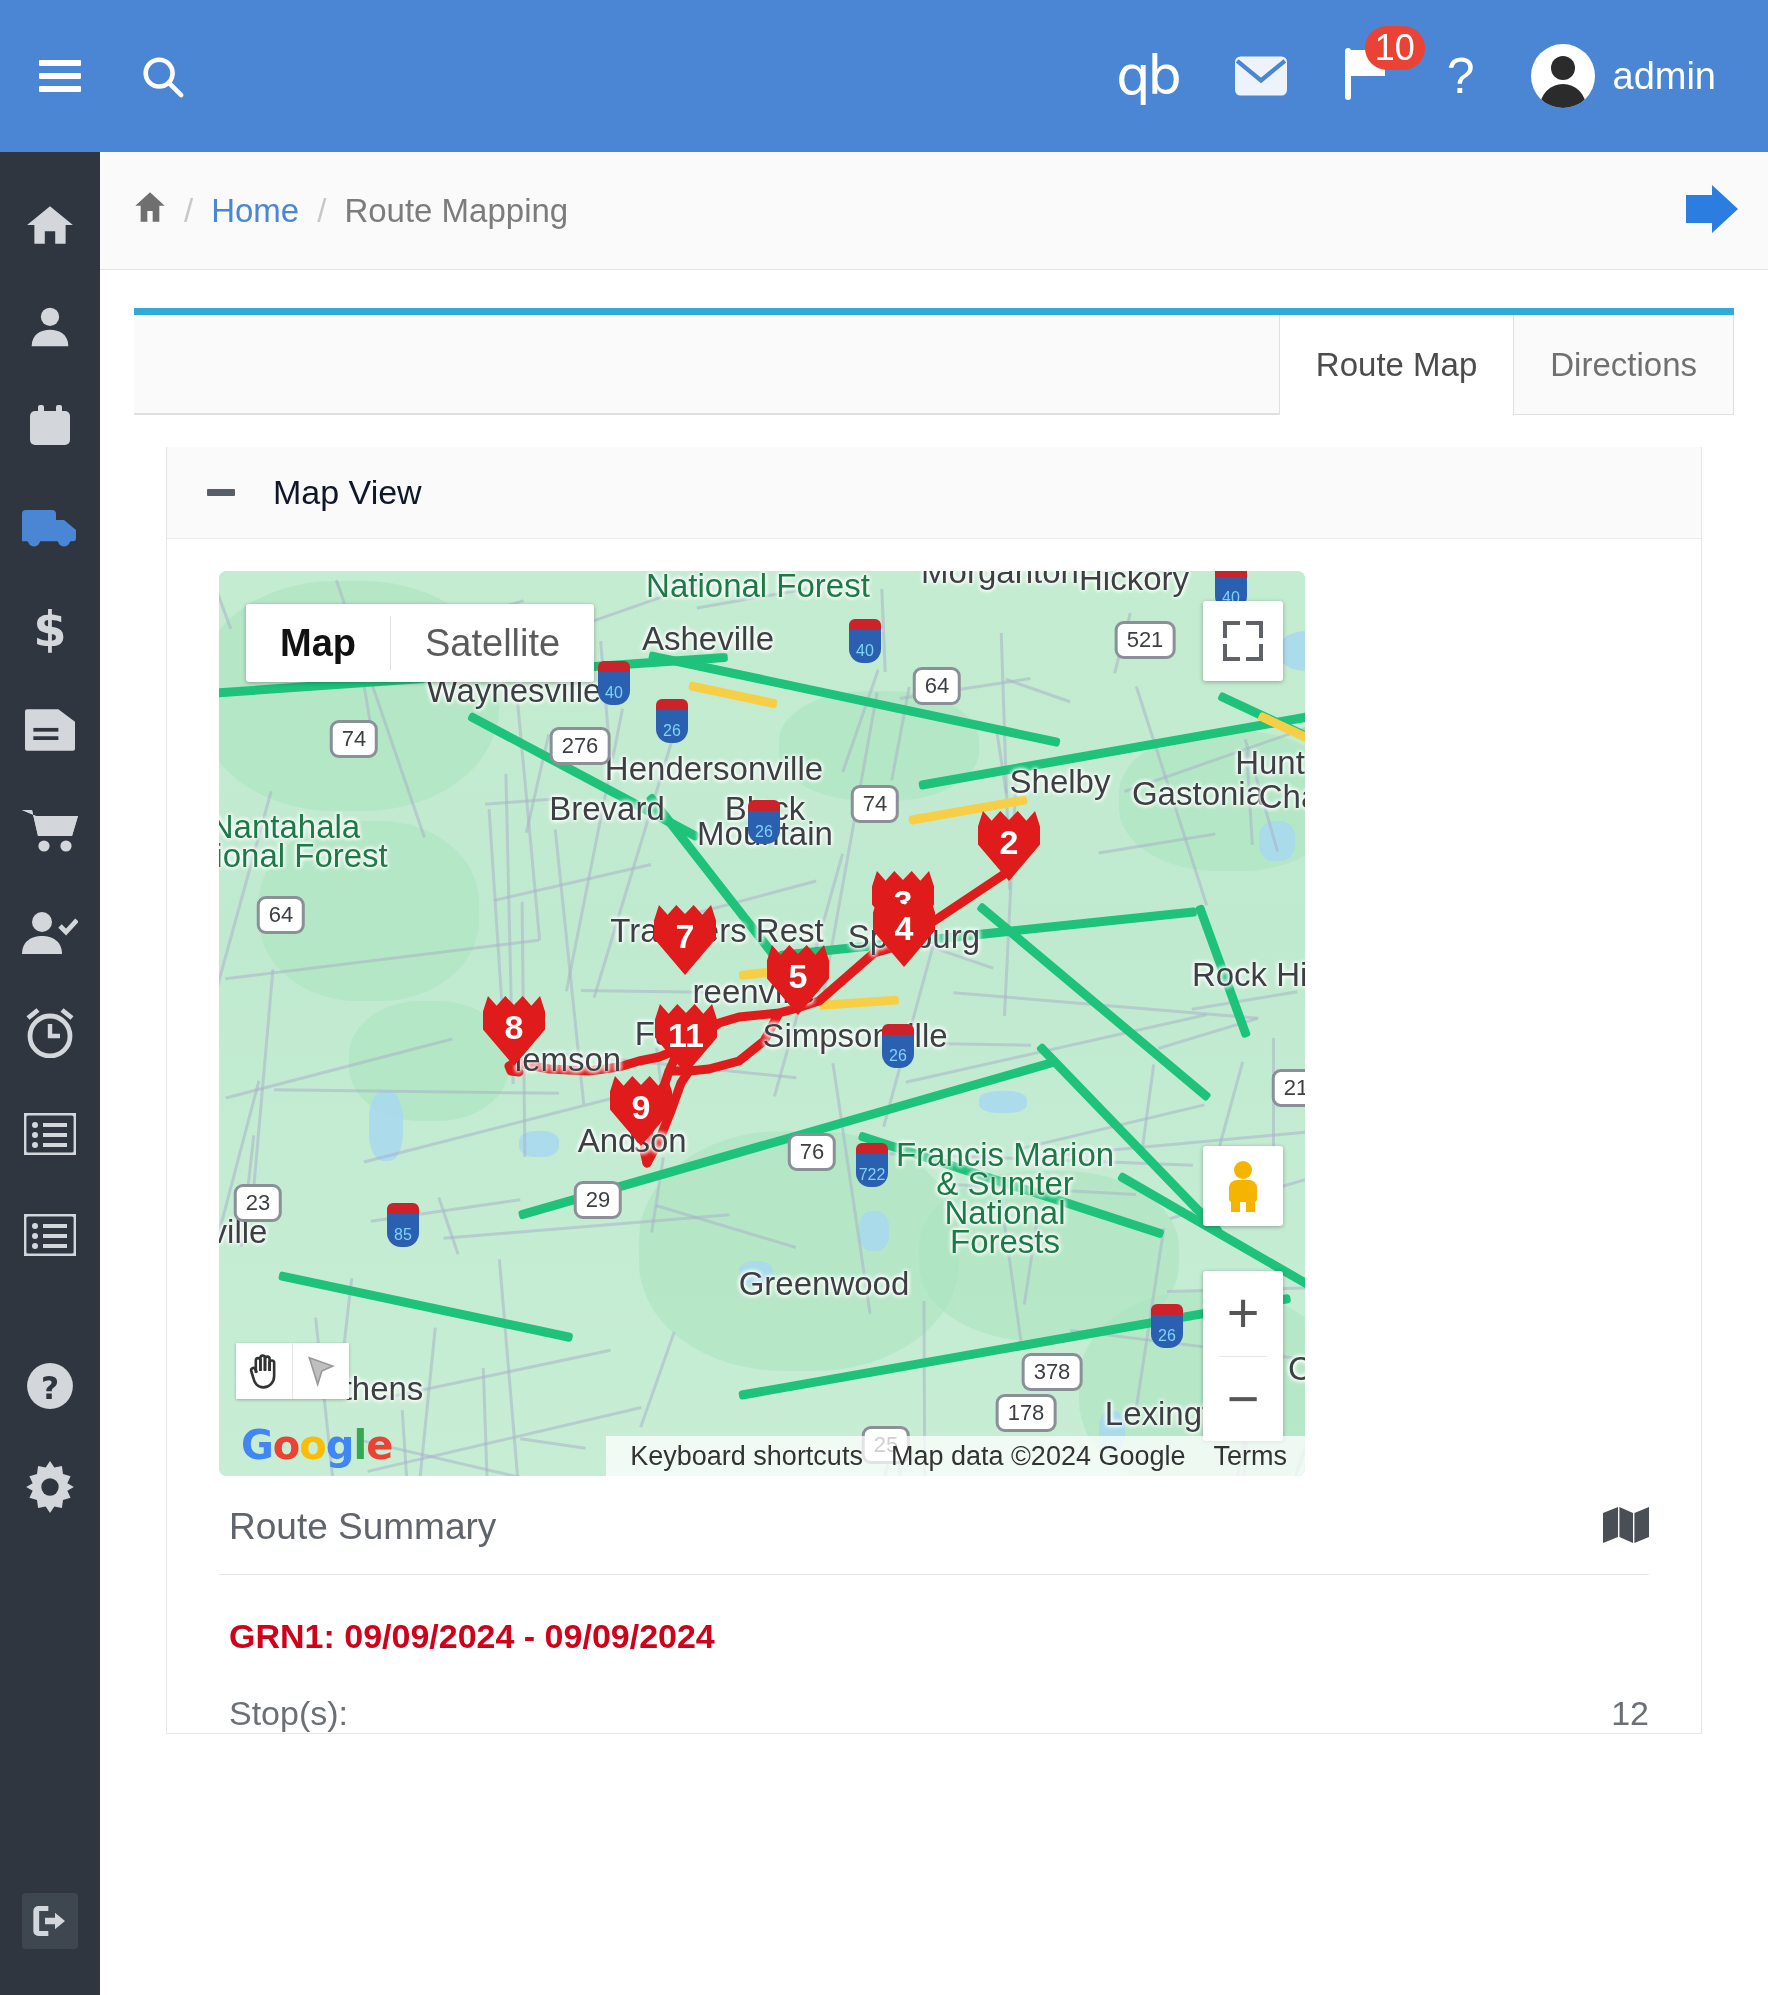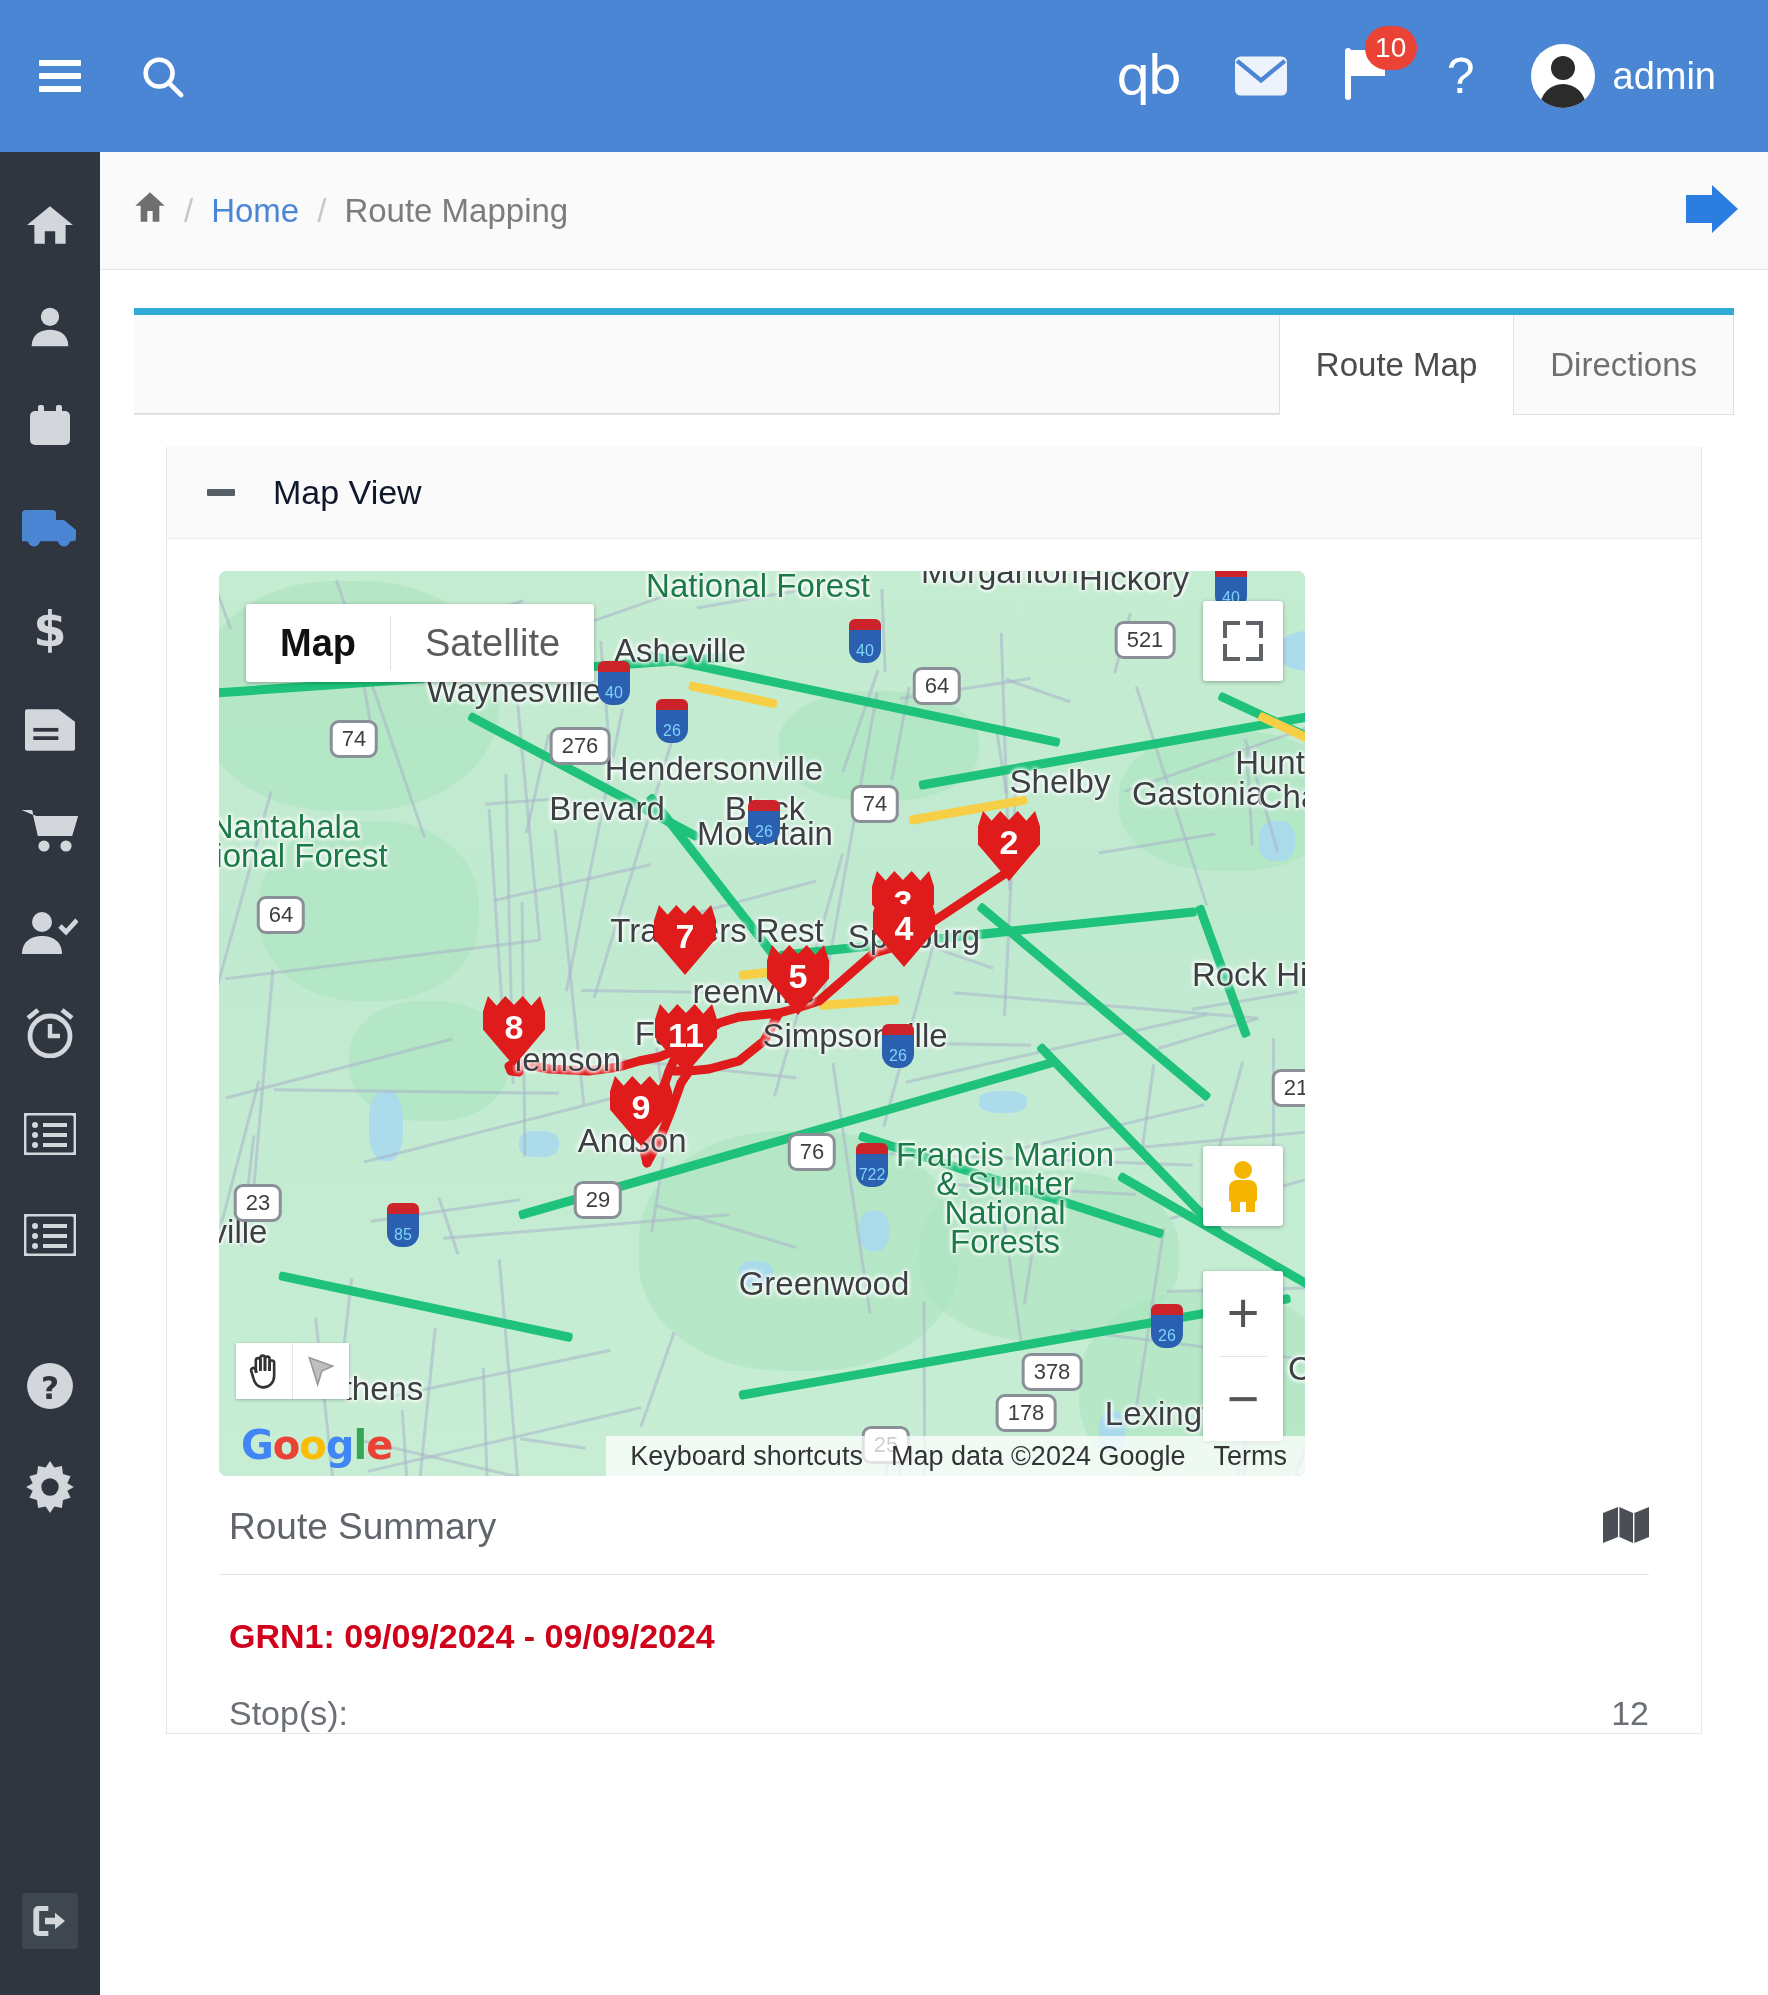--- a/index.html
+++ b/index.html
@@ -28,7 +28,7 @@
   .flag-wrap { position: relative; cursor: pointer; }
   .badge {
     position: absolute; top: -22px; left: 22px; min-width: 52px; height: 44px;
-    background: #ea4335; color: #fff; border-radius: 26px; font-size: 28px;
+    background: #ea4335; color: #fff; border-radius: 26px; font-size: 36px;
     display: flex; align-items: center; justify-content: center; font-weight: 400;
     padding: 0 10px;
   }

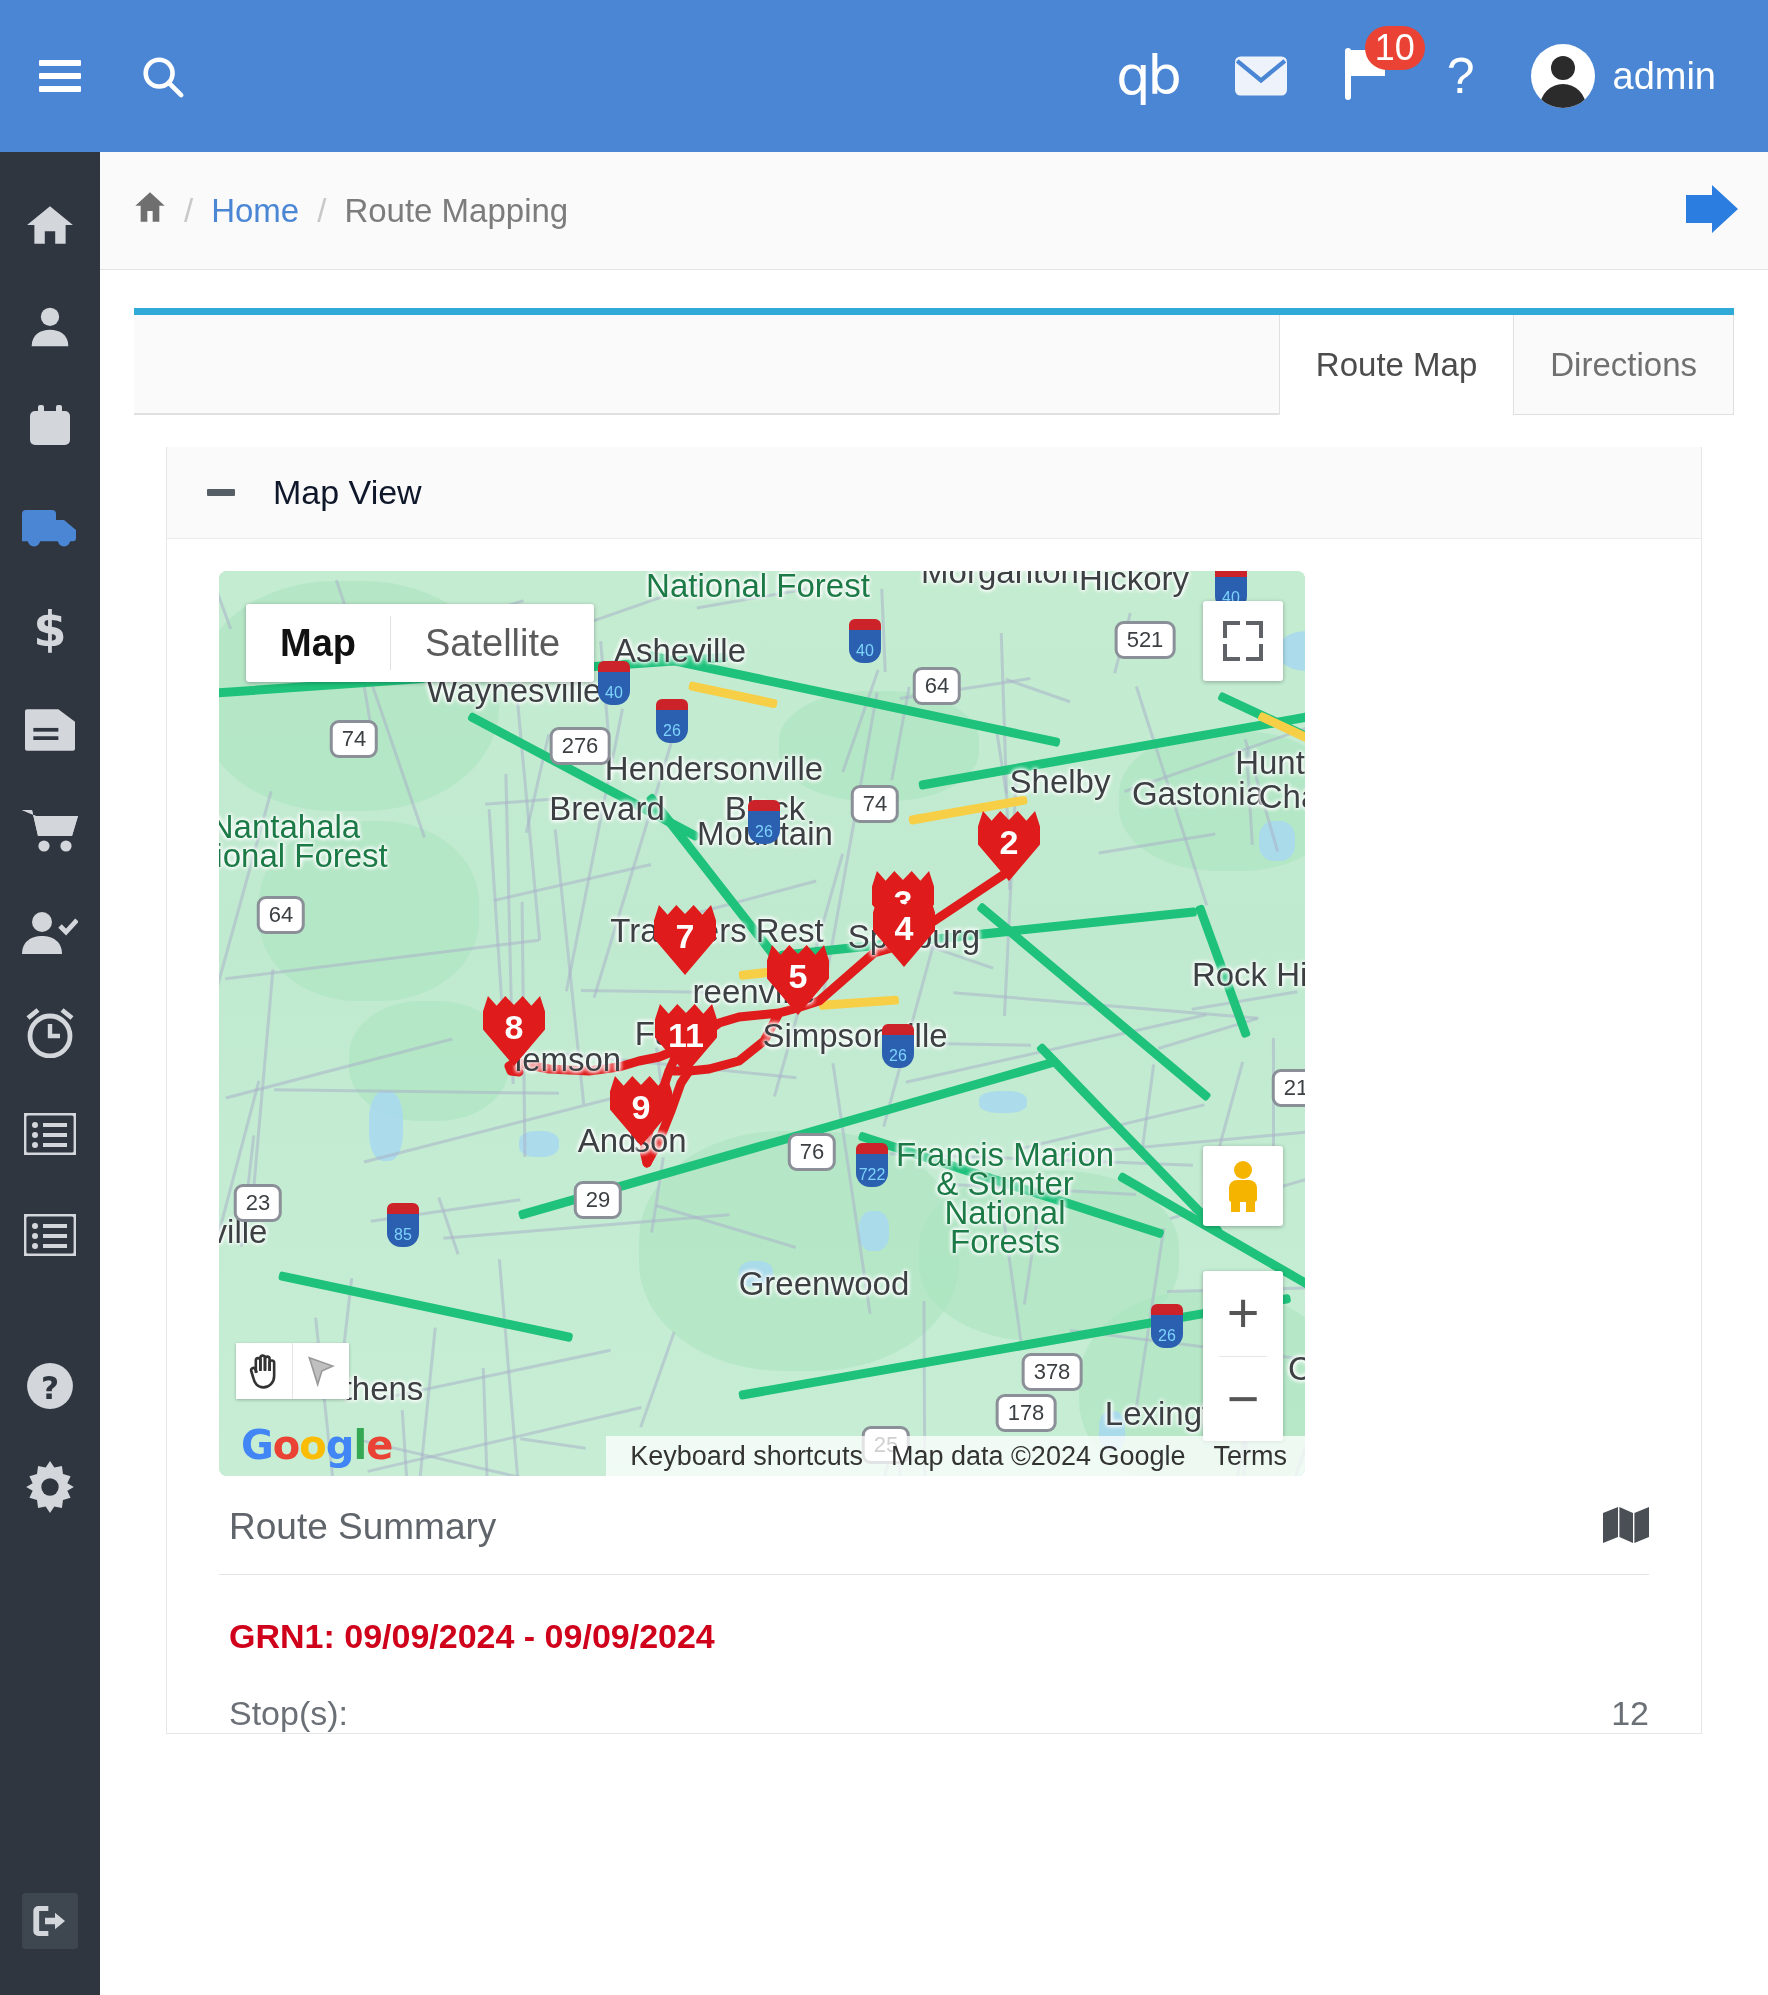--- a/index.html
+++ b/index.html
@@ -539,7 +539,7 @@
                   <div class="map-label big park" style="left: 539px; top: 15px; transform: translate(-50%, -50%);">National Forest</div>
                   <div class="map-label big" style="left: 781px; top: 1px; transform: translate(-50%, -50%);">Morganton</div>
                   <div class="map-label big" style="left: 915px; top: 8px; transform: translate(-50%, -50%);">Hickory</div>
-                  <div class="map-label big" style="left: 461px; top: 68px; transform: translate(-50%, -50%); margin-top: 12px;">Asheville</div>
+                  <div class="map-label big" style="left: 489px; top: 68px; transform: translate(-50%, -50%);">Asheville</div>
                   <div class="map-label big" style="left: 546px; top: 238px; transform: translate(-50%, -50%);">Black</div>
                   <div class="map-label big" style="left: 546px; top: 263px; transform: translate(-50%, -50%);">Mountain</div>
                   <div class="map-label big" style="left: 295px; top: 120px; transform: translate(-50%, -50%);">Waynesville</div>

